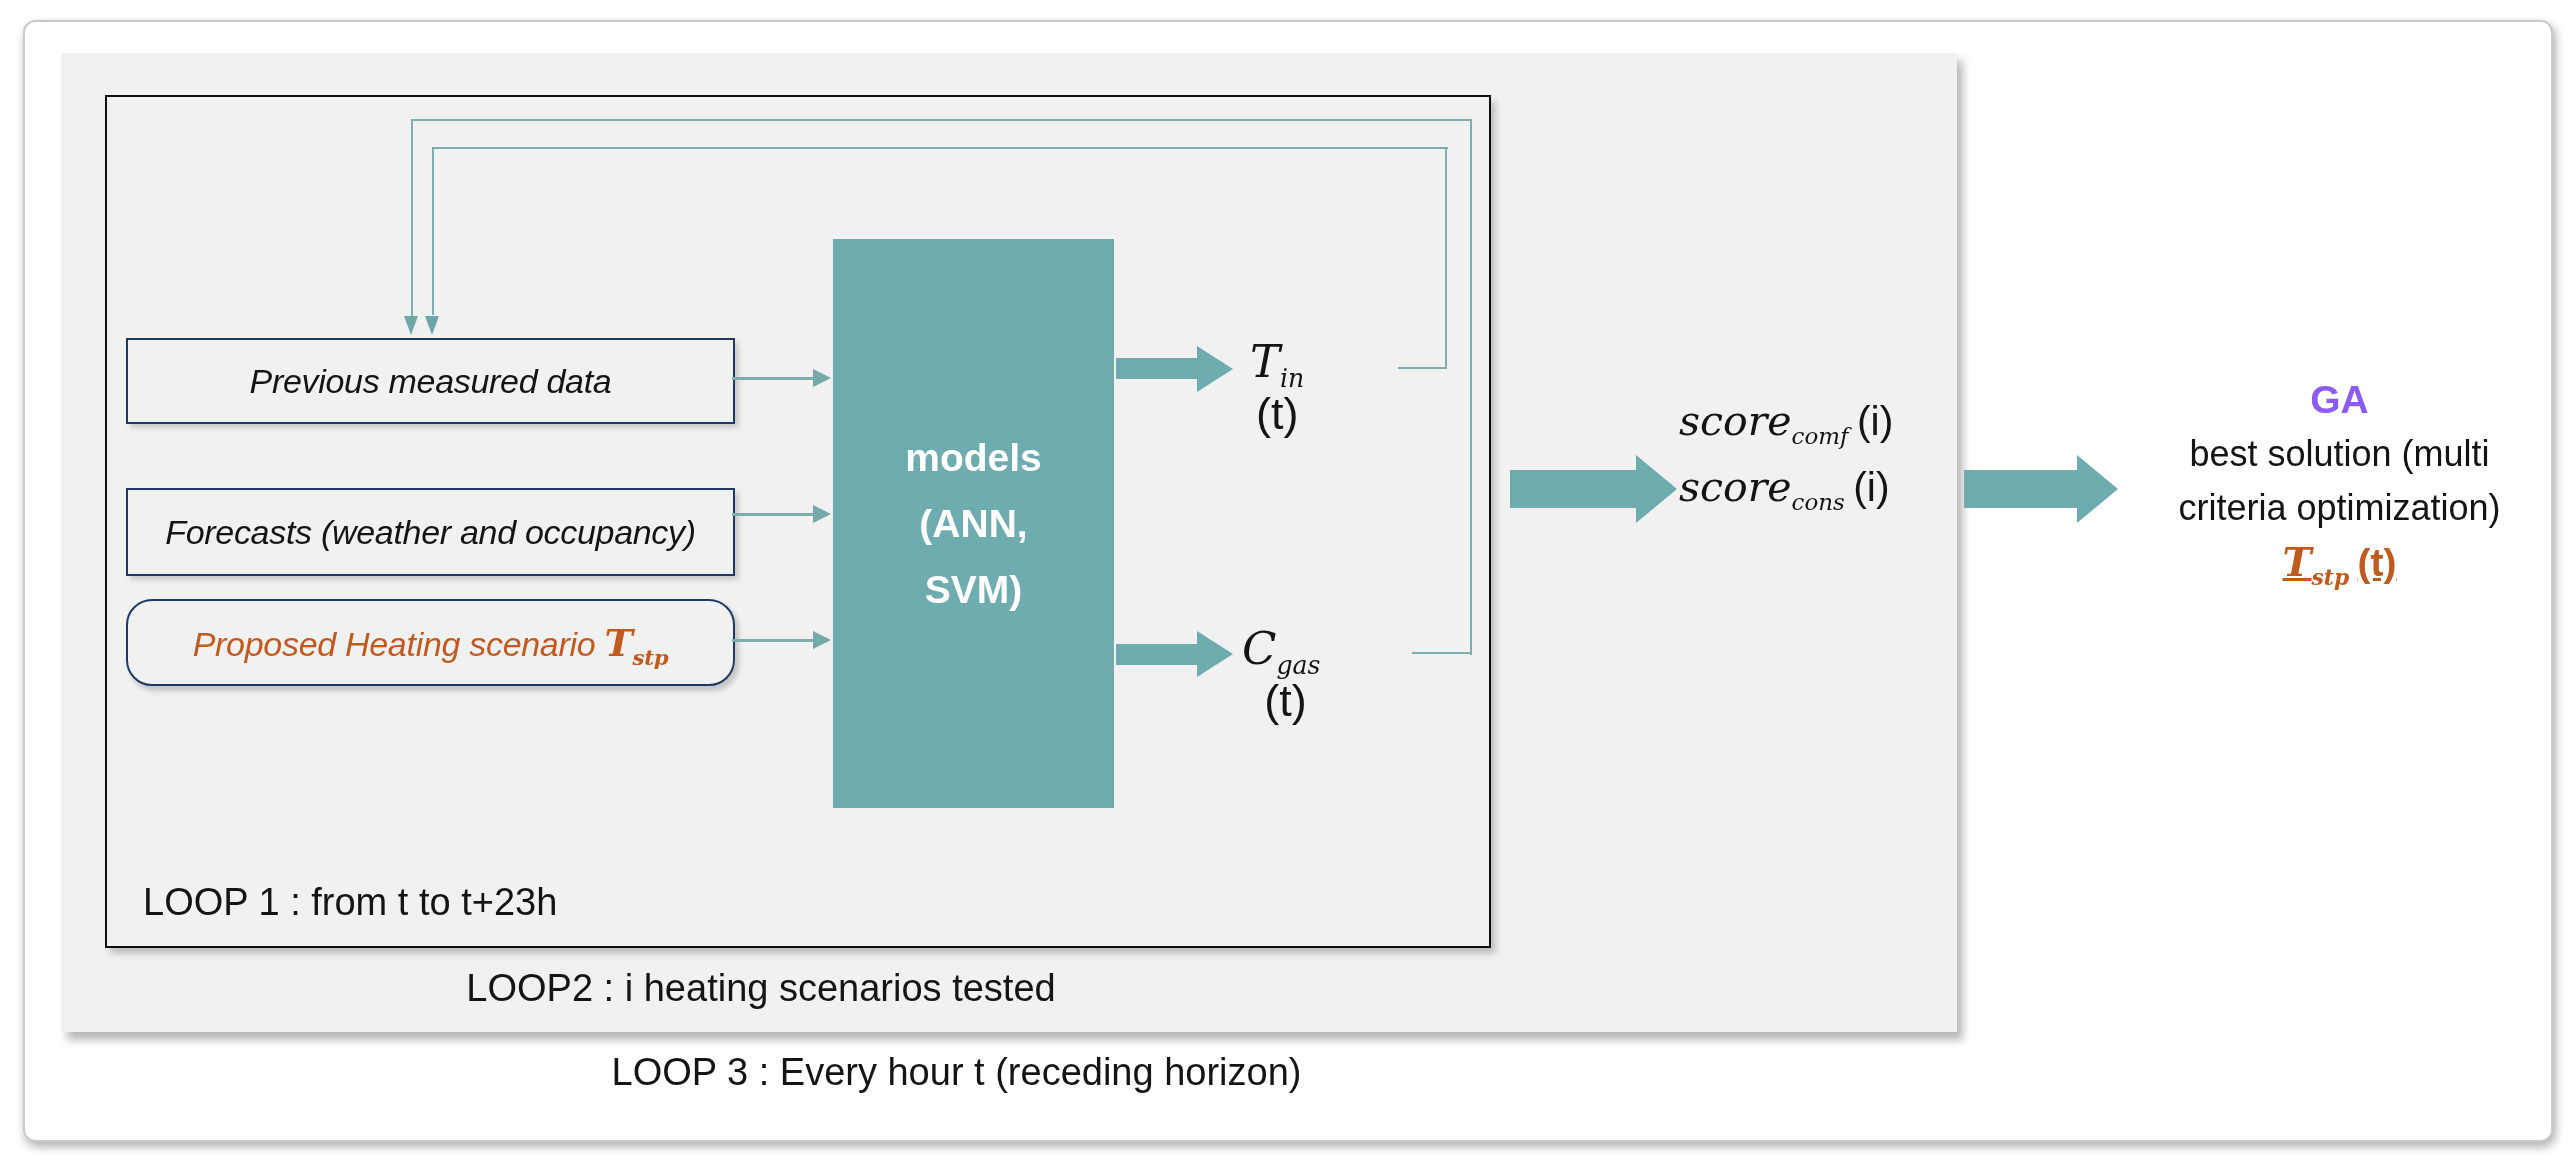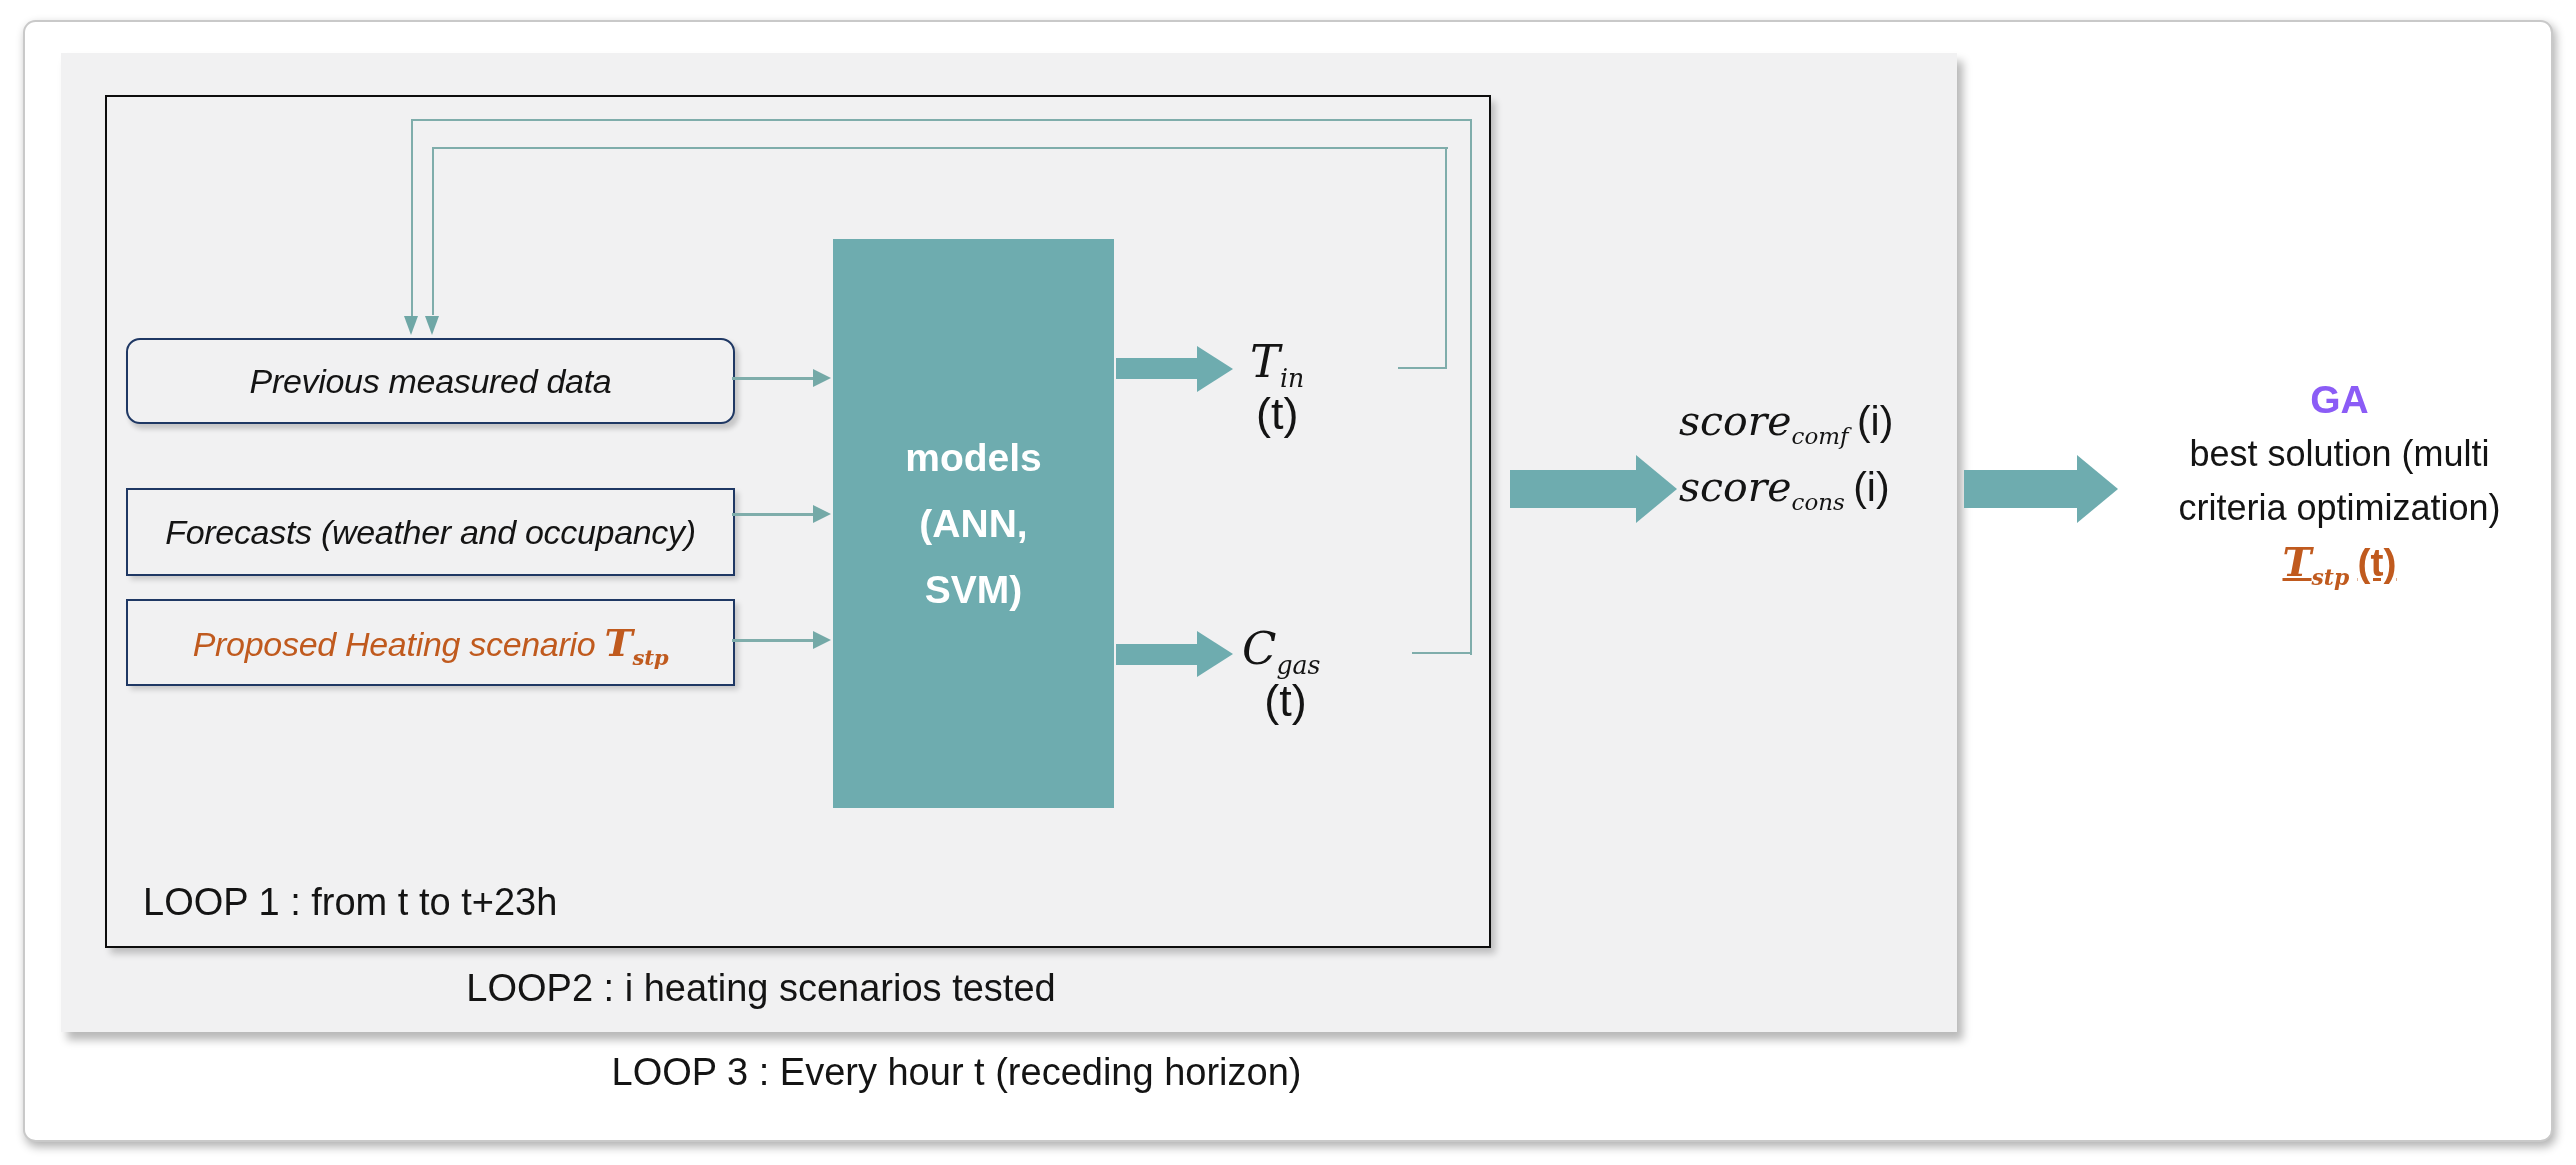--- a/index.html
+++ b/index.html
@@ -89,7 +89,7 @@
 <div class="abs tline" style="left:432px;top:147px;width:2.1px;height:168px;"></div>
 <div class="abs arrow-down" style="left:425px;top:316px;"></div>
 
-<div class="abs input-box" style="top:338px;height:82px;border-radius:14px;">
+<div class="abs input-box" style="top:338px;height:82px;">
   <span class="input-label">Previous measured data</span>
 </div>
 

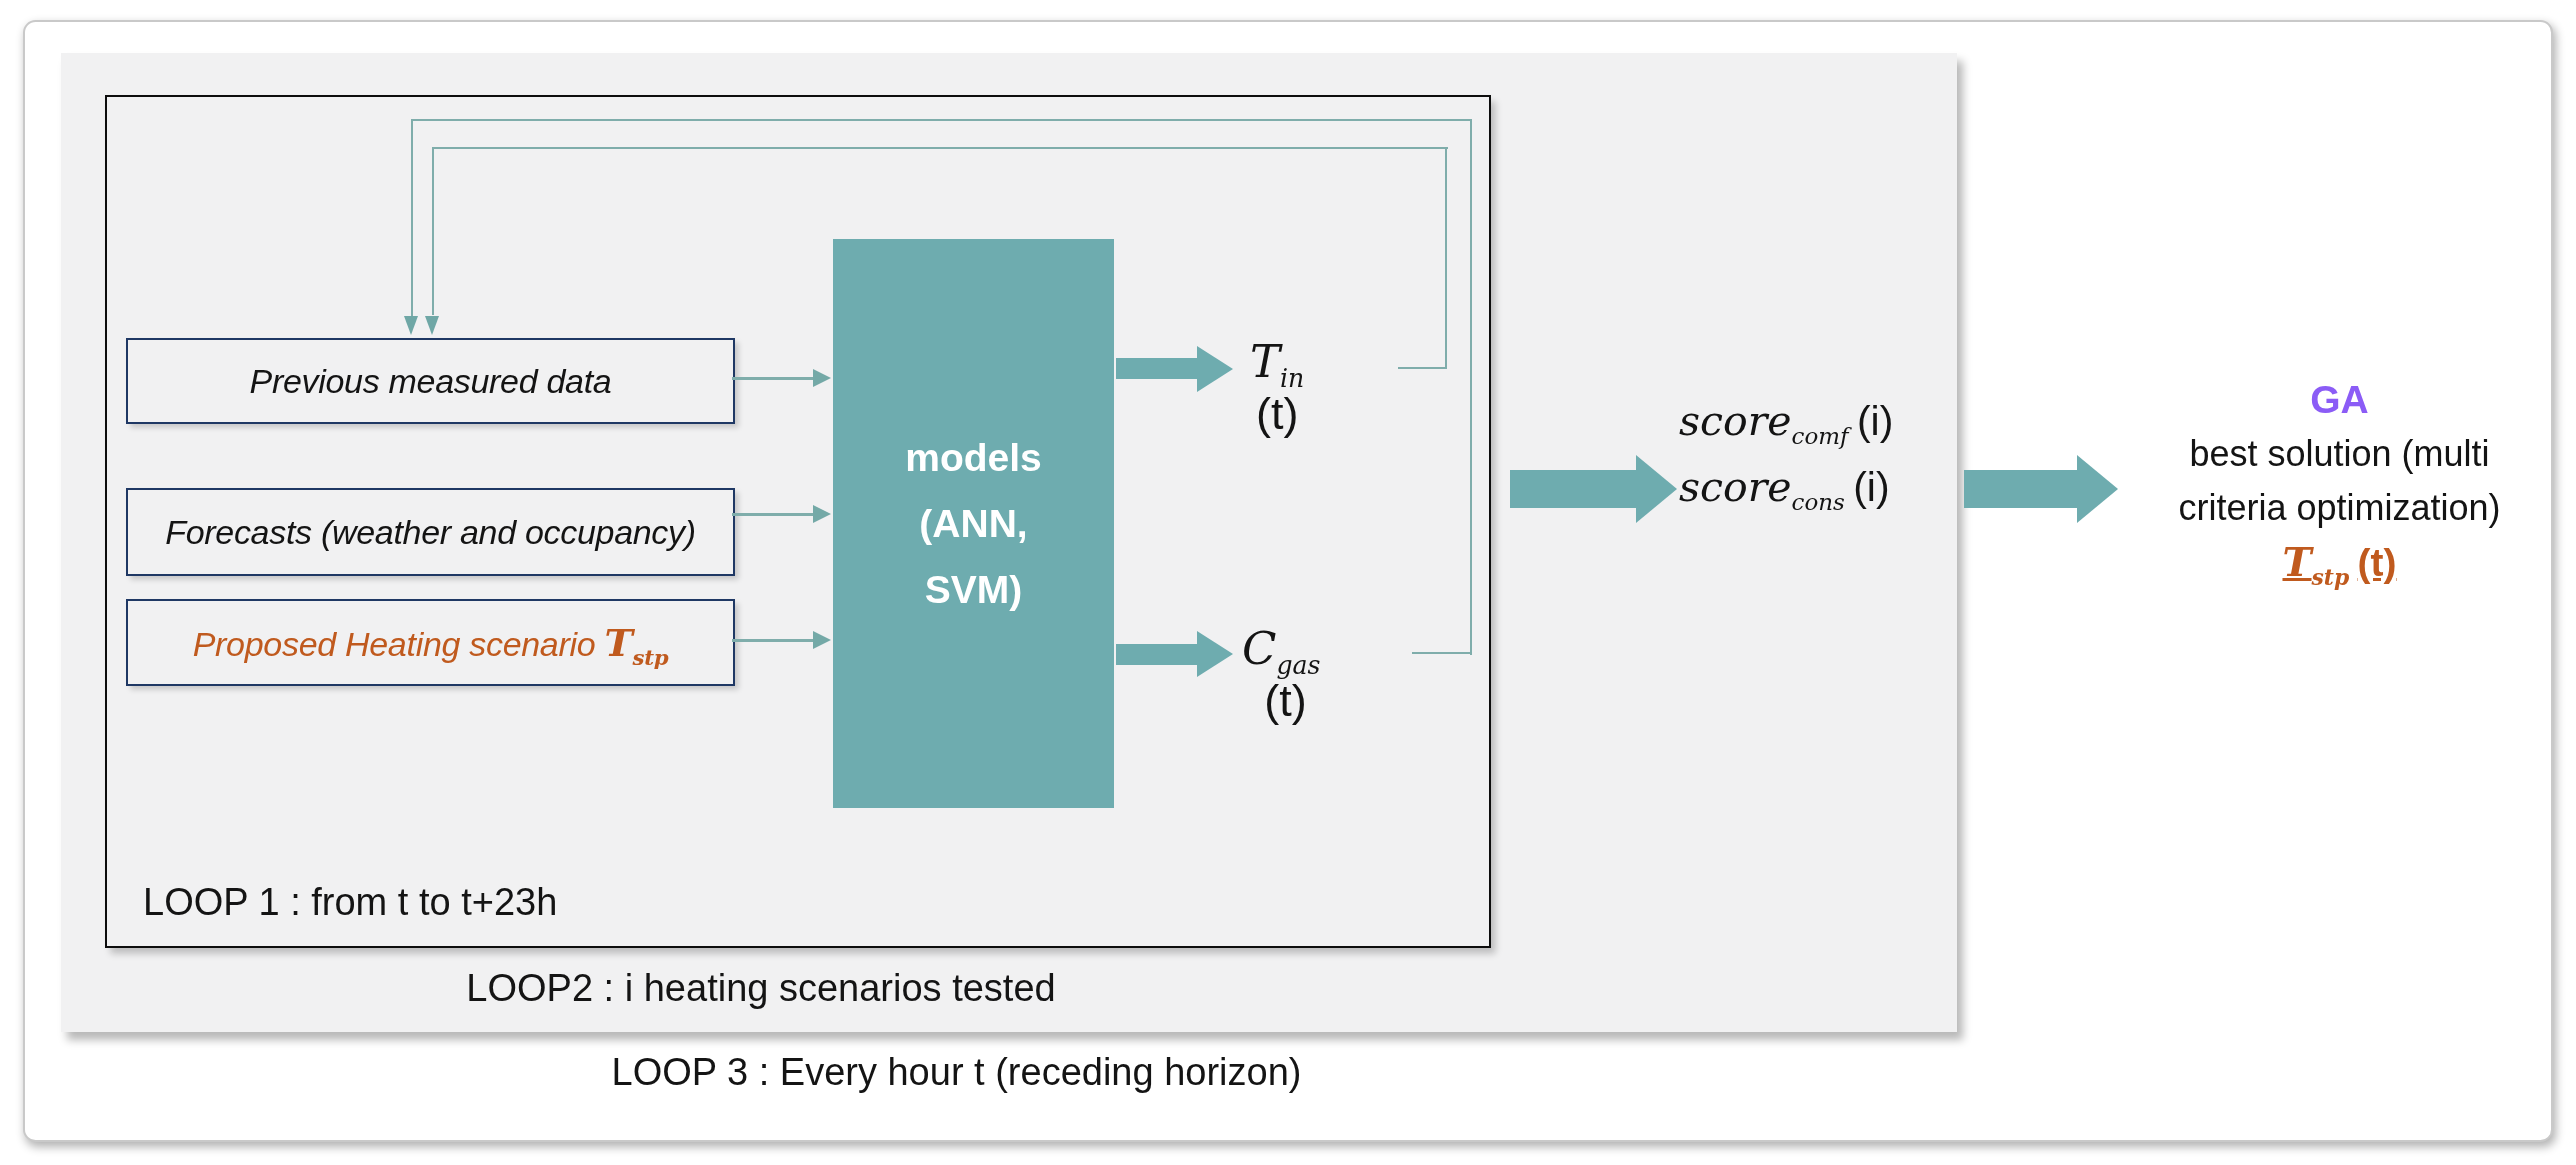--- a/index.html
+++ b/index.html
@@ -97,7 +97,7 @@
   <span class="input-label">Forecasts (weather and occupancy)</span>
 </div>
 
-<div class="abs input-box" style="top:599px;height:83px;">
+<div class="abs input-box" style="top:599px;height:83px;border-radius:26px;">
   <span class="input-label orange-text">
     <span>Proposed Heating scenario</span>&nbsp;<span class="math" style="font-weight:bold;font-size:38px;"><span>T</span><sub>stp</sub></span>
   </span>

